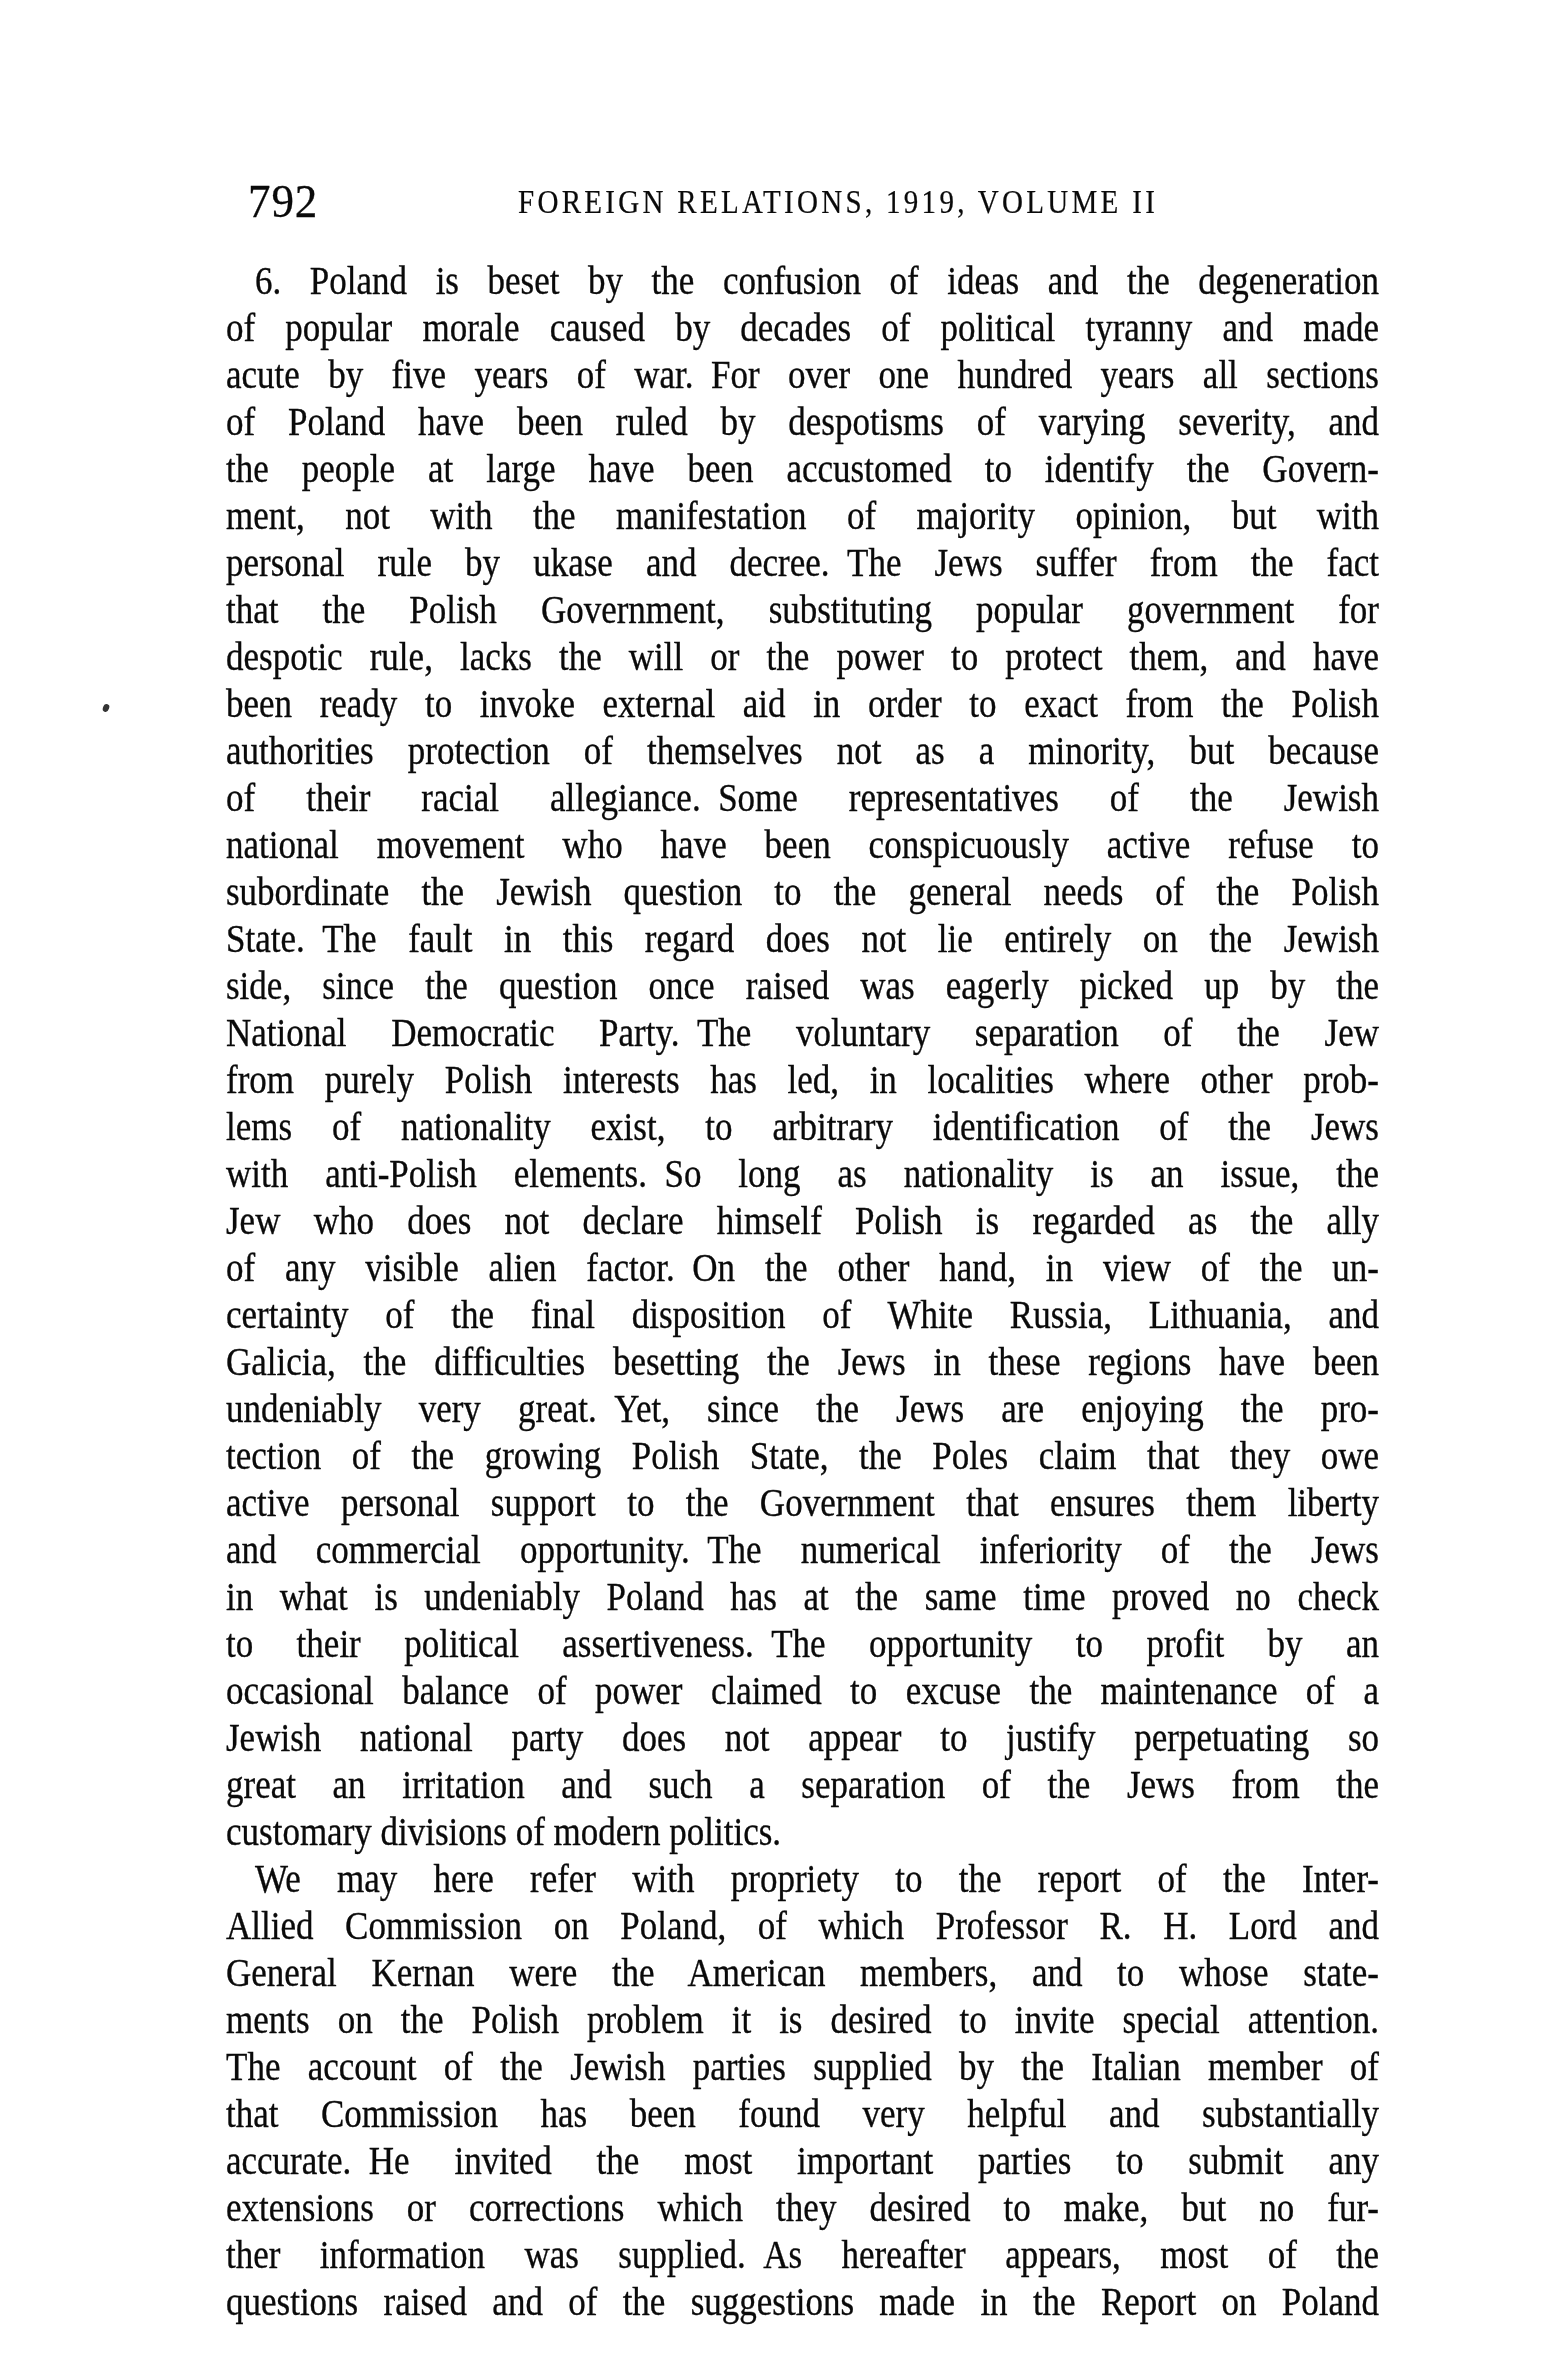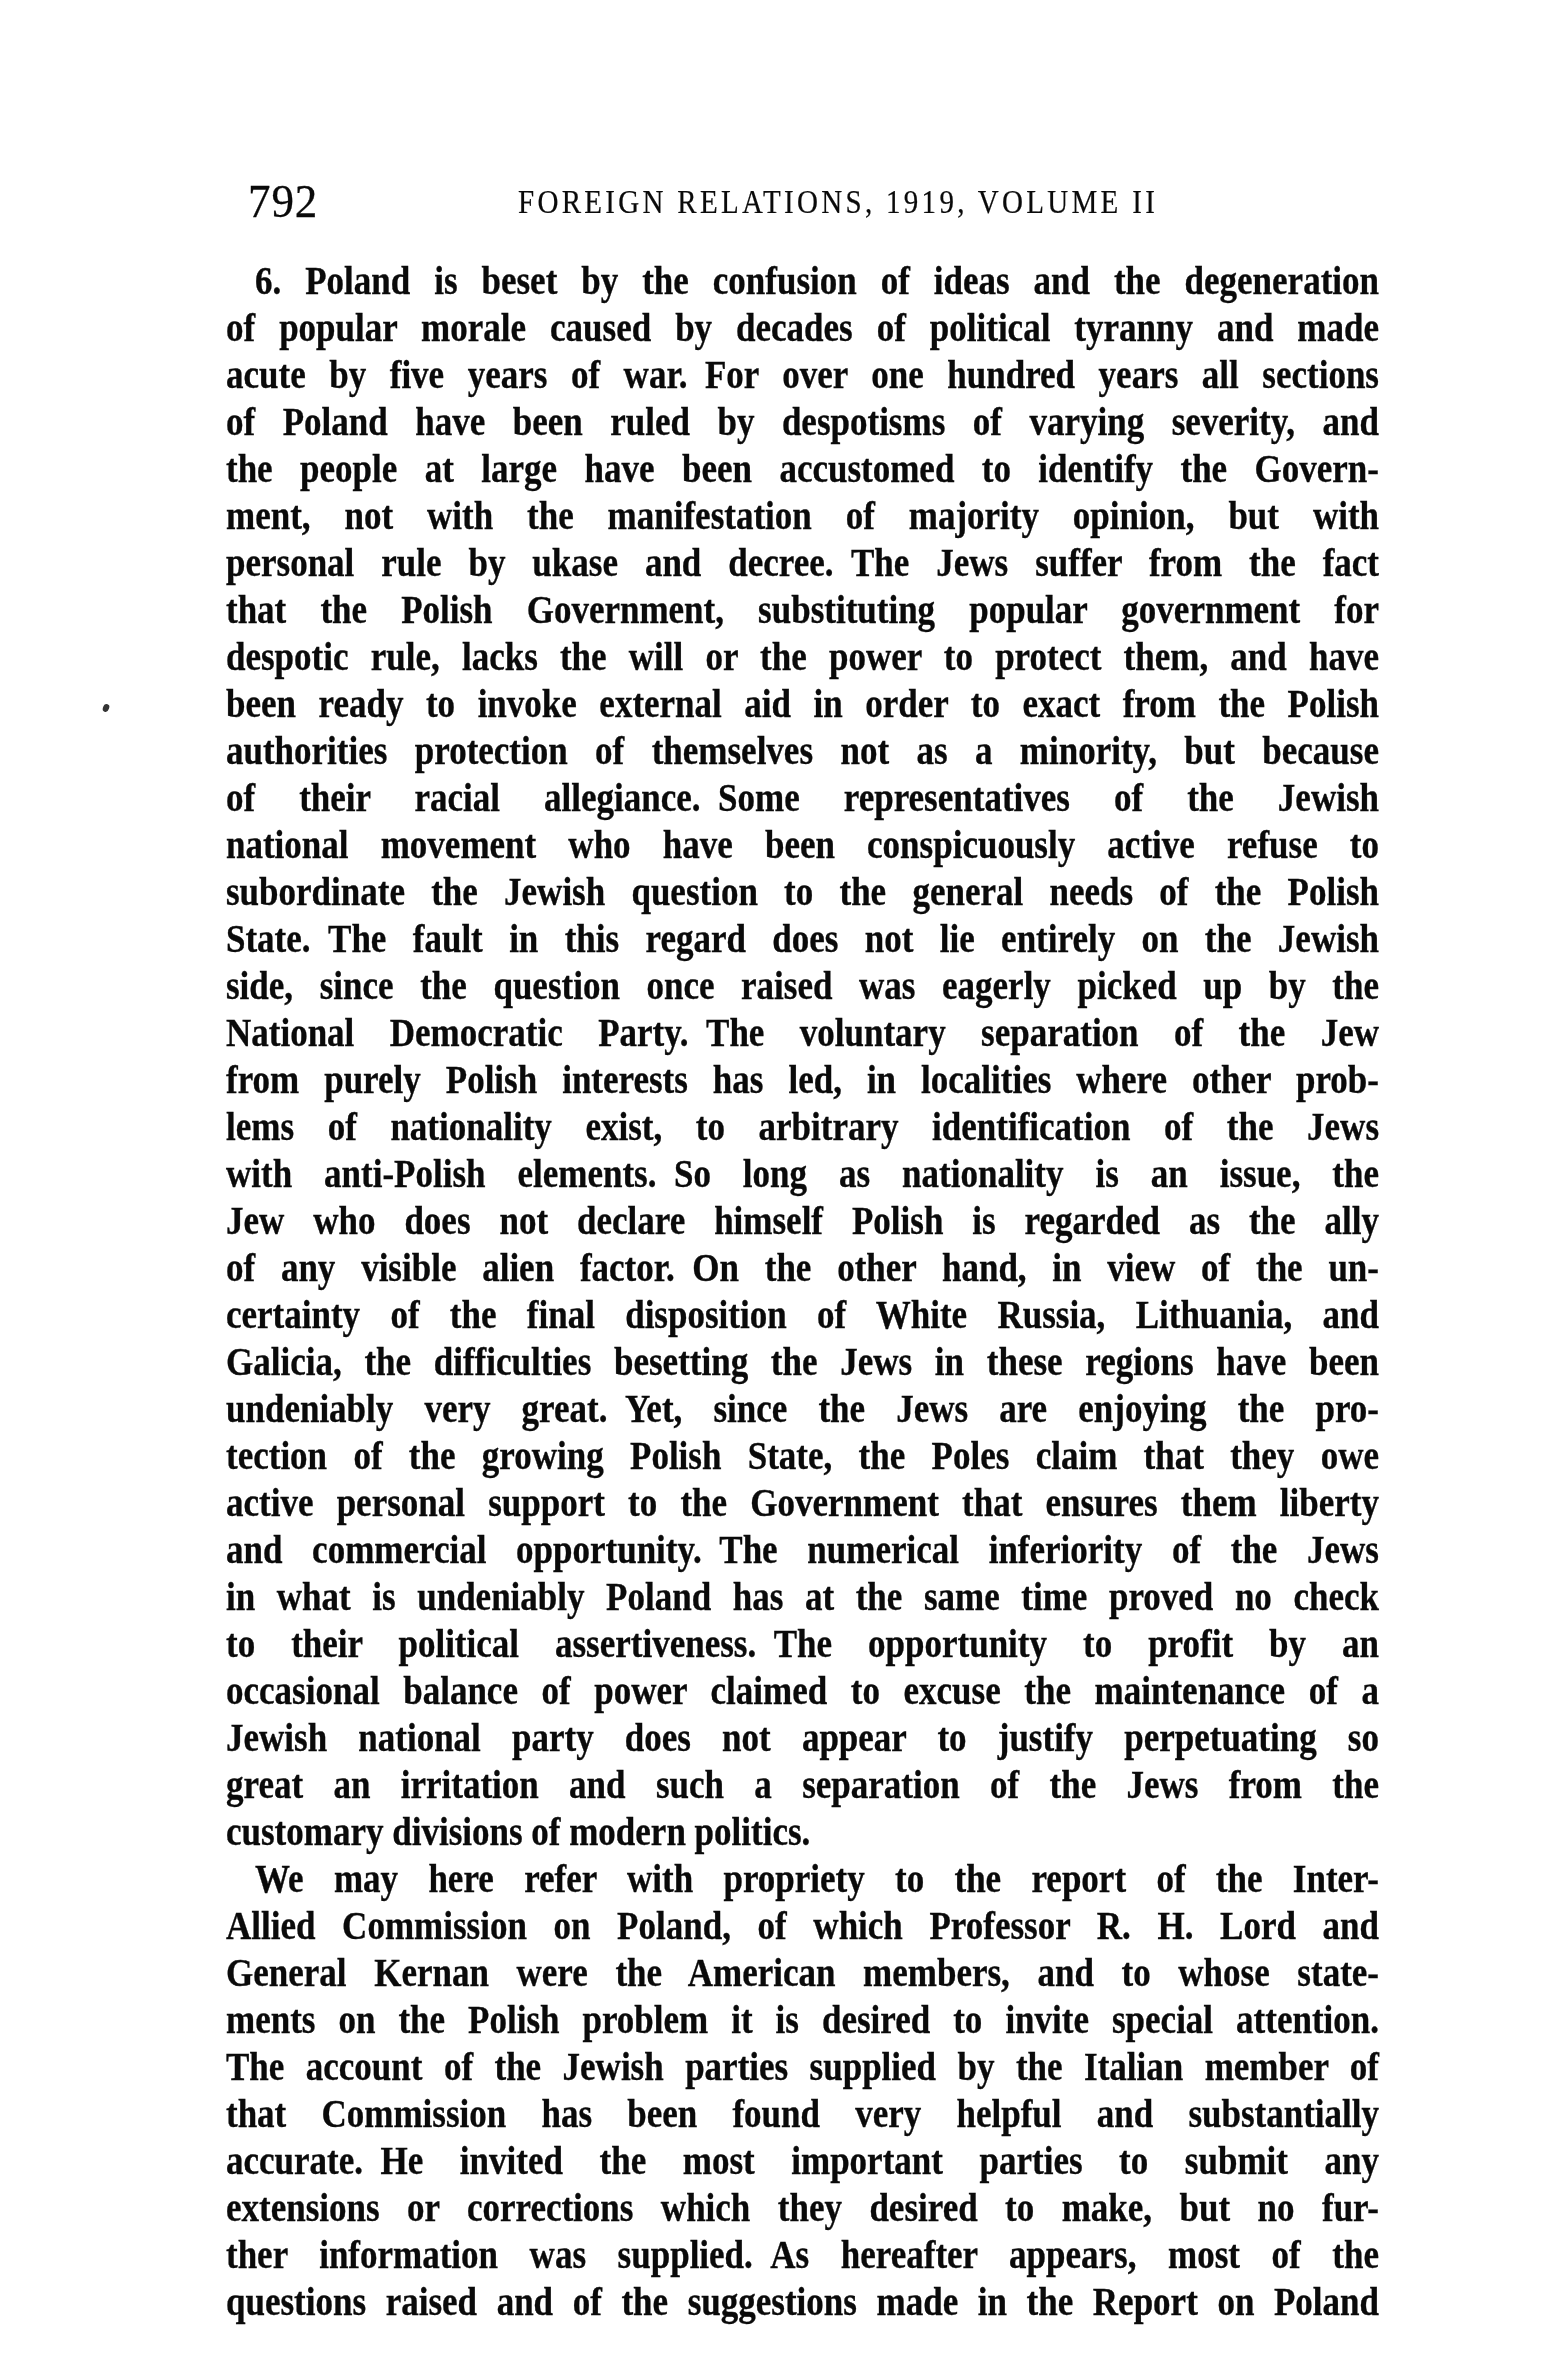--- a/index.html
+++ b/index.html
@@ -46,7 +46,6 @@
     left: 226px;
     top: 259px;
     width: 1153px;
-    font-weight: bold;
   }
   .text-line {
     height: 47px;

